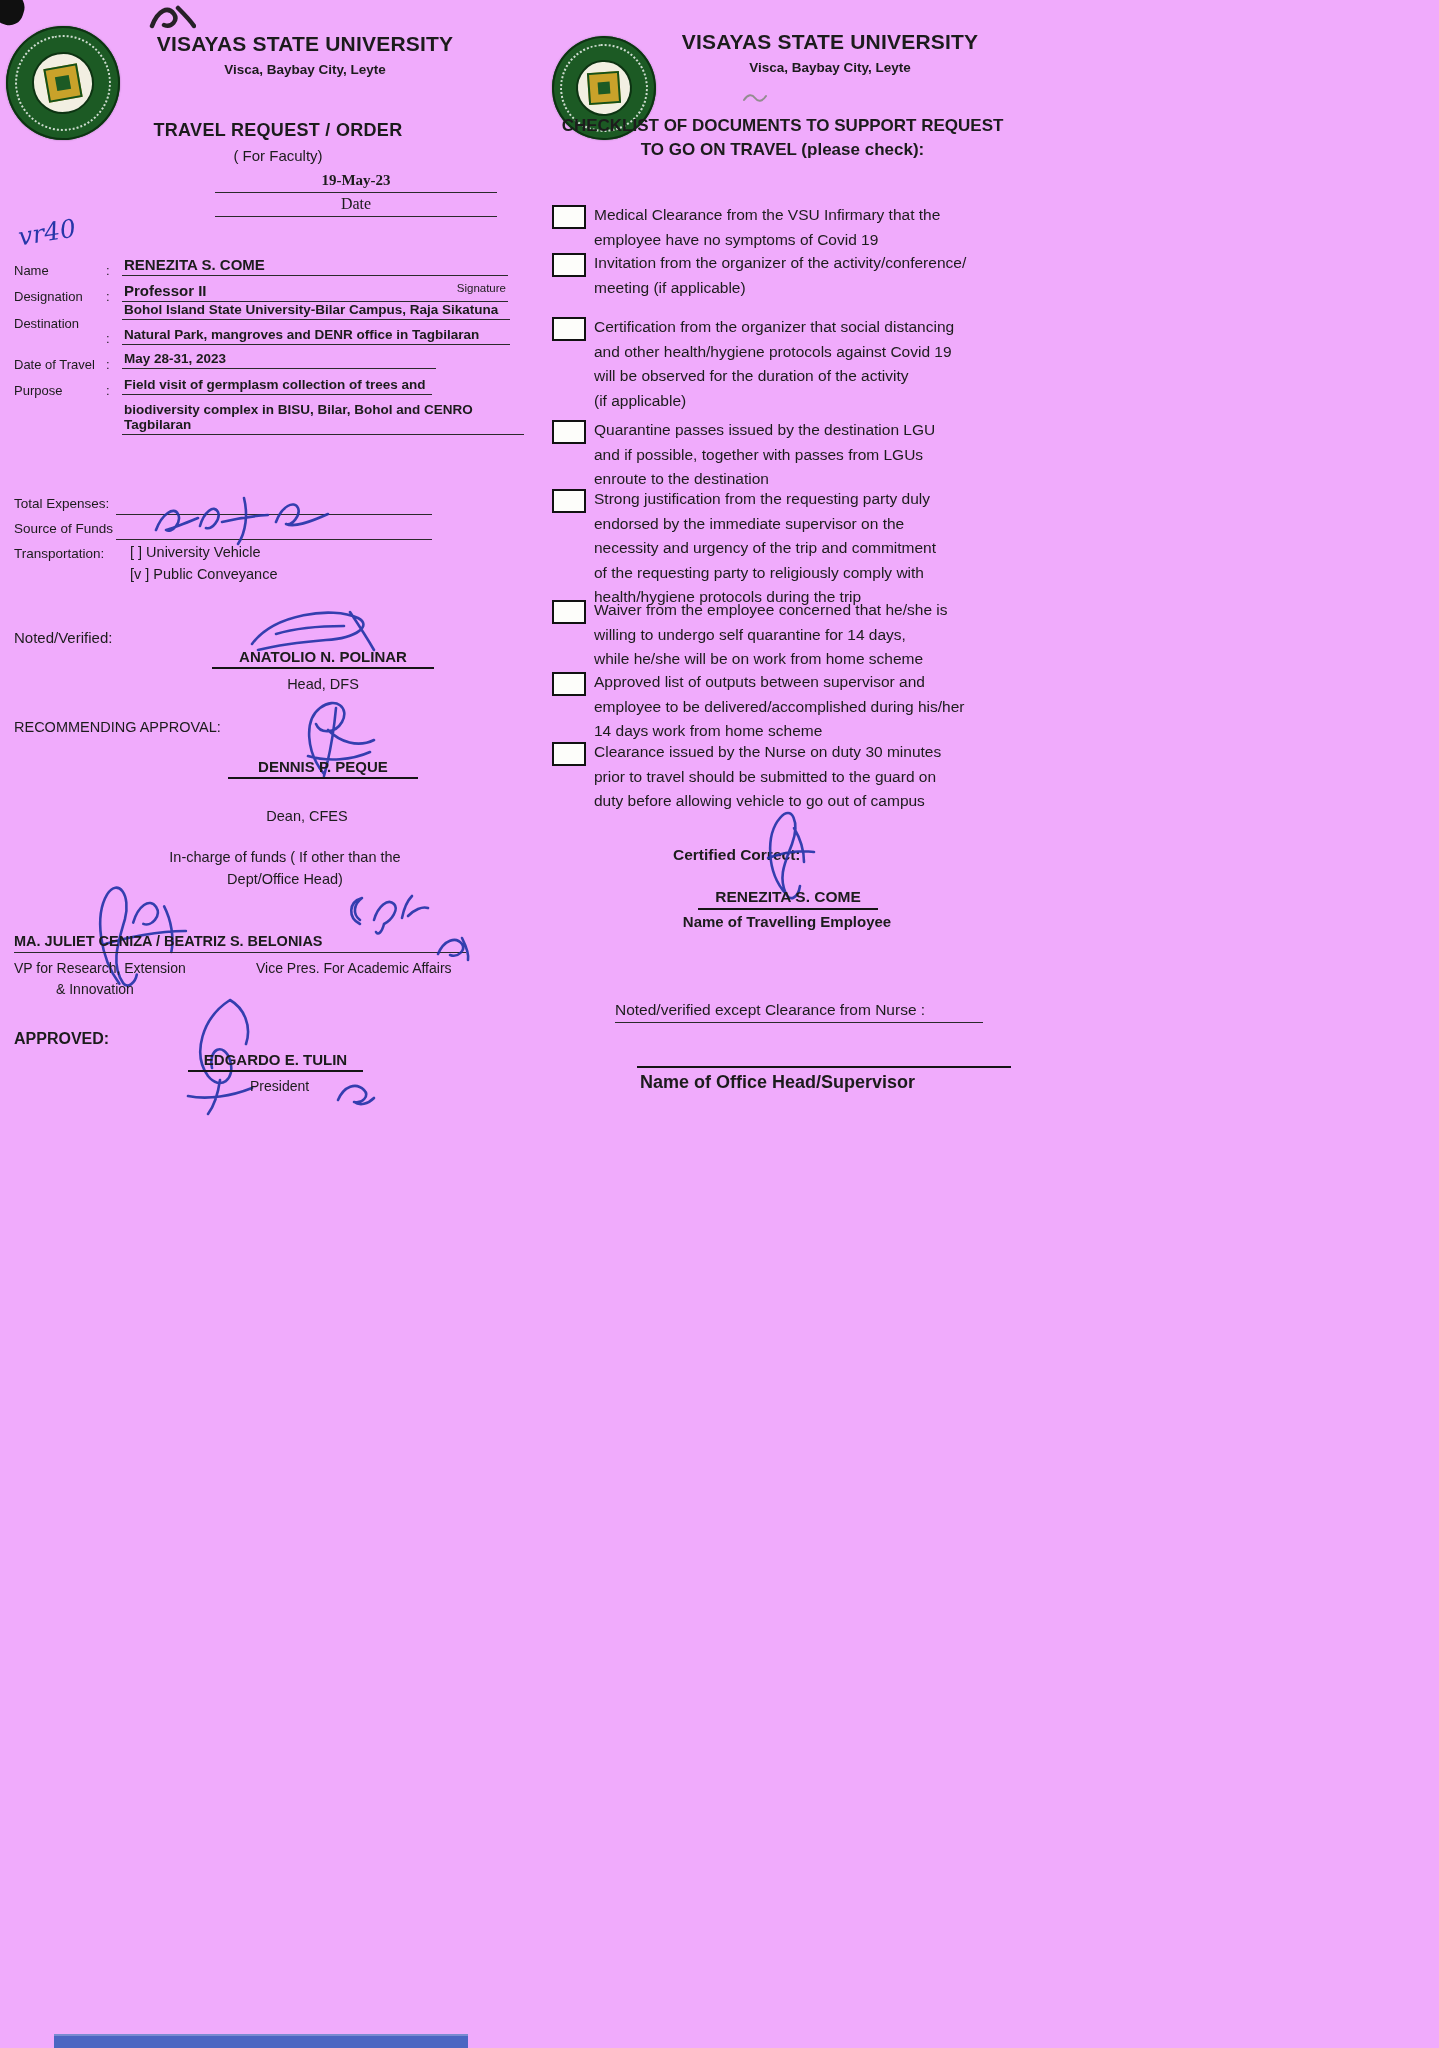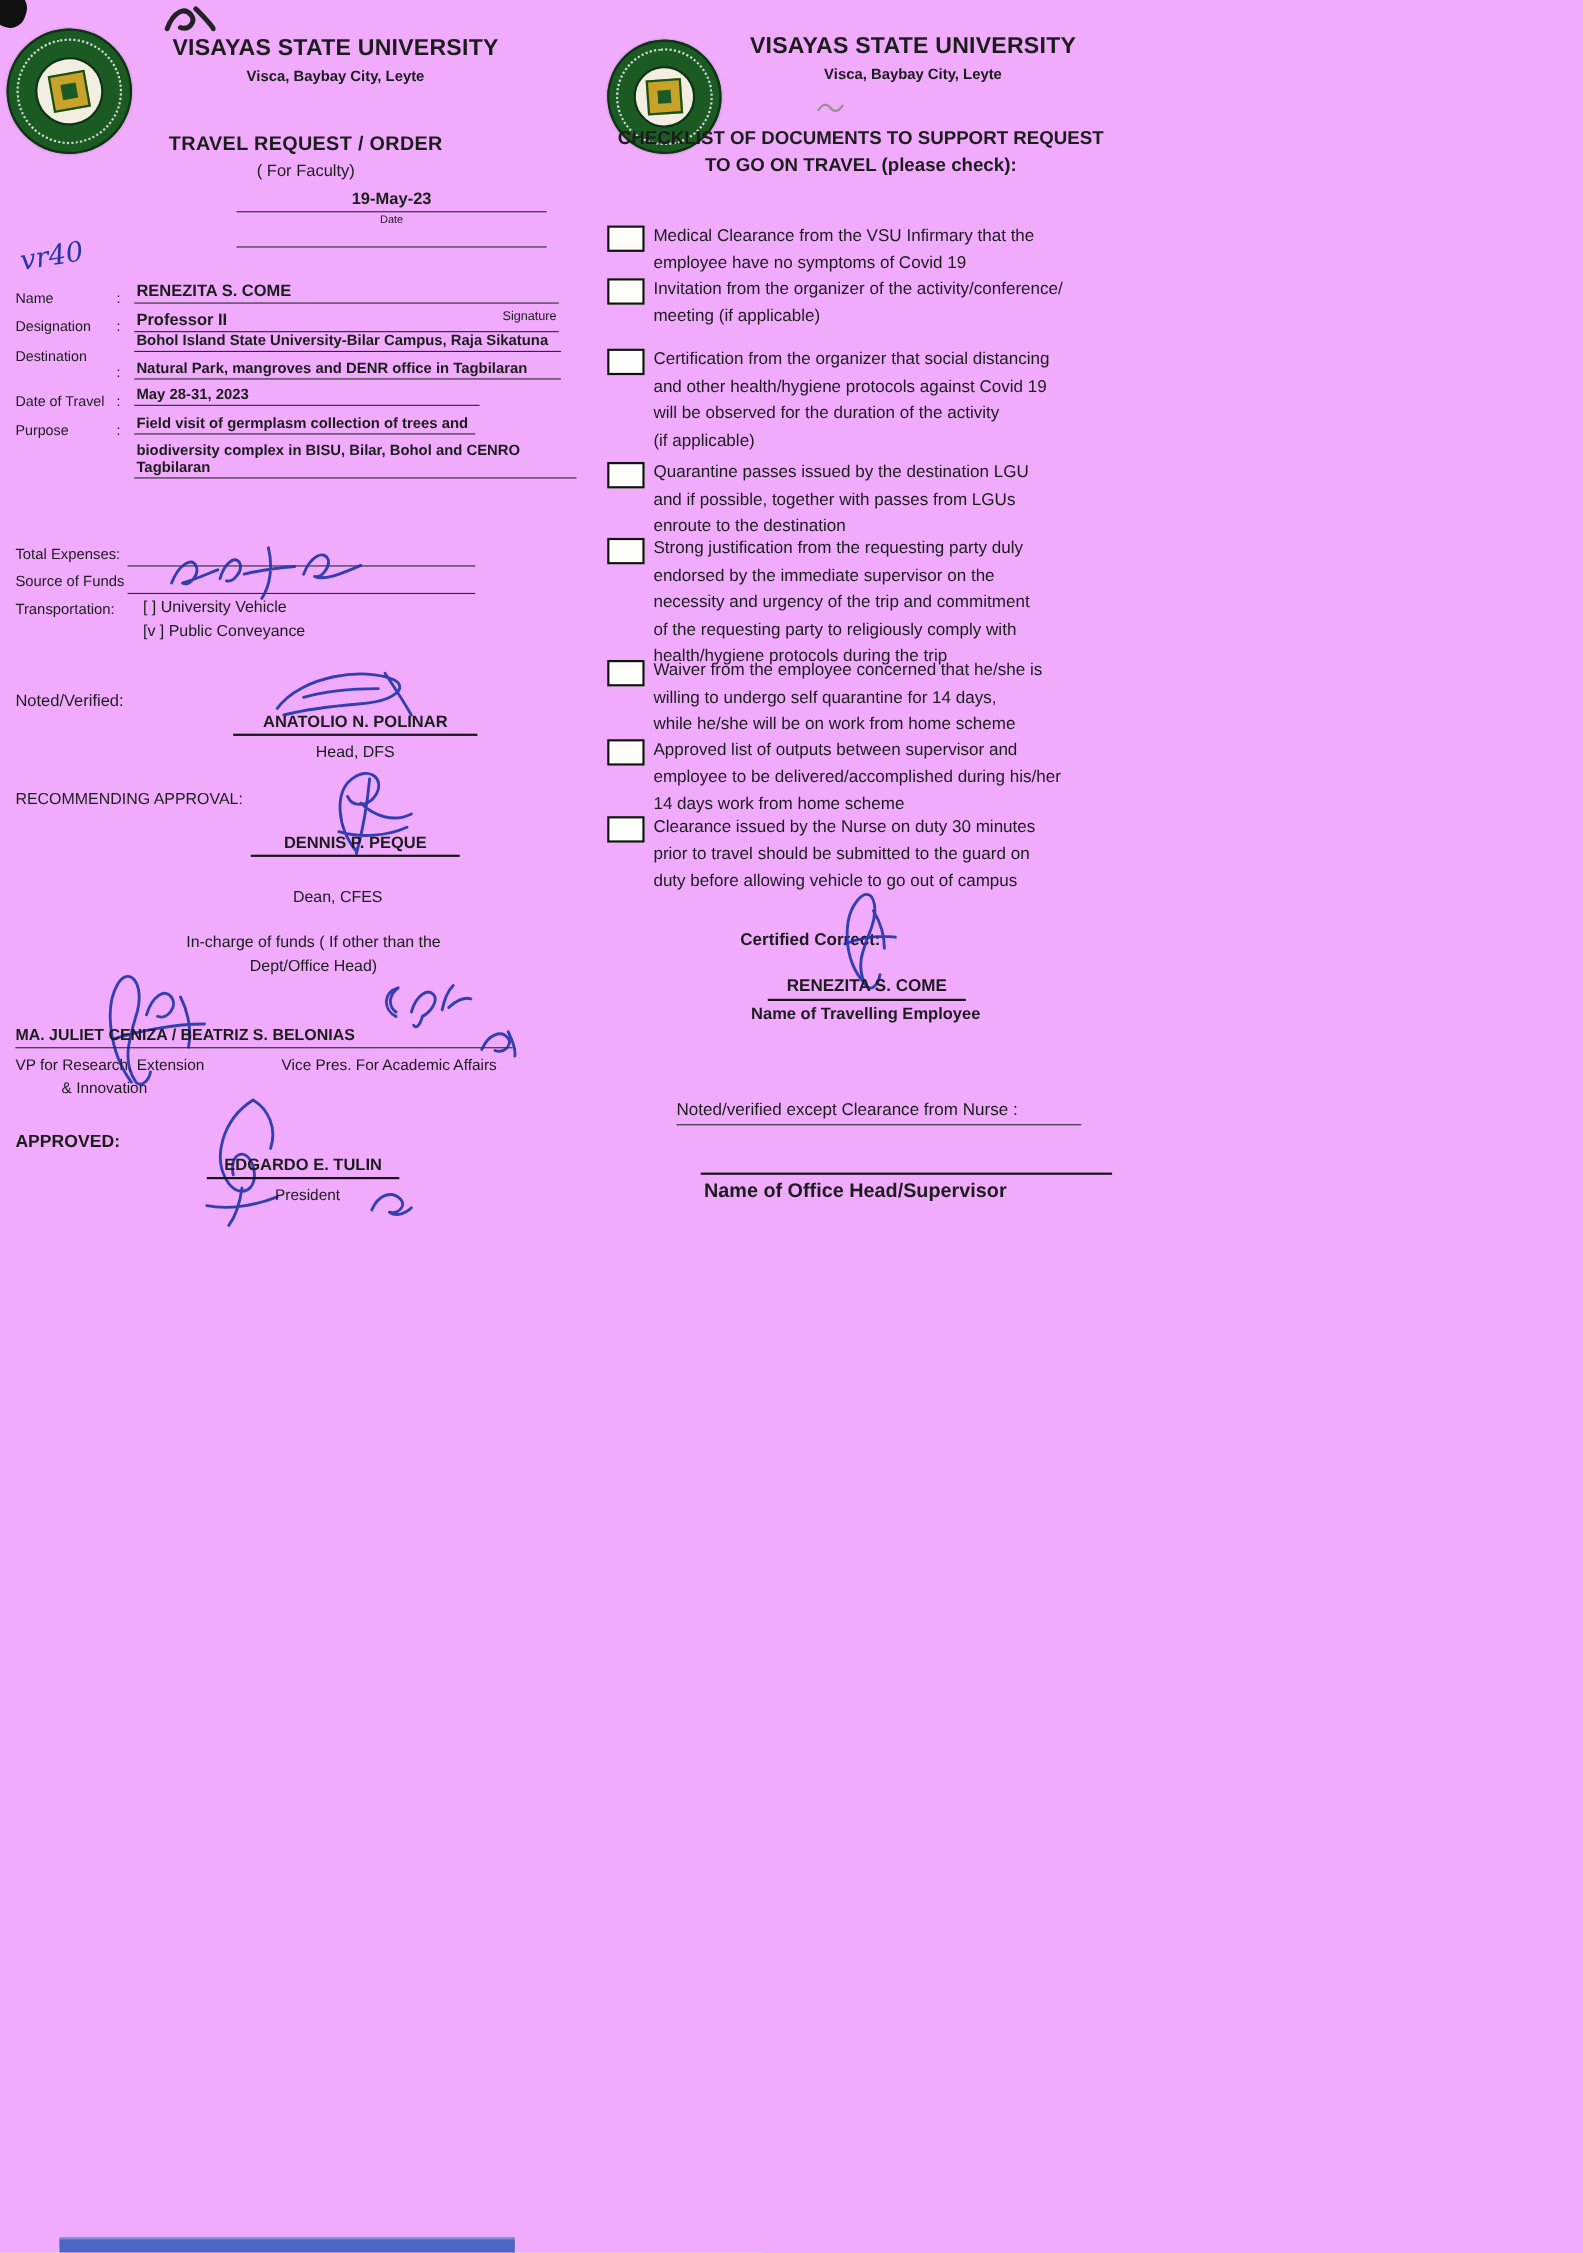--- a/index.html
+++ b/index.html
@@ -88,7 +88,7 @@
   <div class="abs center ltitle" style="left:118px;top:120px;width:320px;">TRAVEL REQUEST / ORDER</div>
   <div class="abs center lsub" style="left:118px;top:147px;width:320px;">( For Faculty)</div>
 
-  <div class="abs center" style="left:215px;top:172px;width:282px;">
+  <div class="abs center" style="left:215px;top:172px;width:282px;font-family:Liberation Serif, serif;">
     <div class="ldate-val">19-May-23</div>
     <div class="ldate-lab">Date</div>
   </div>

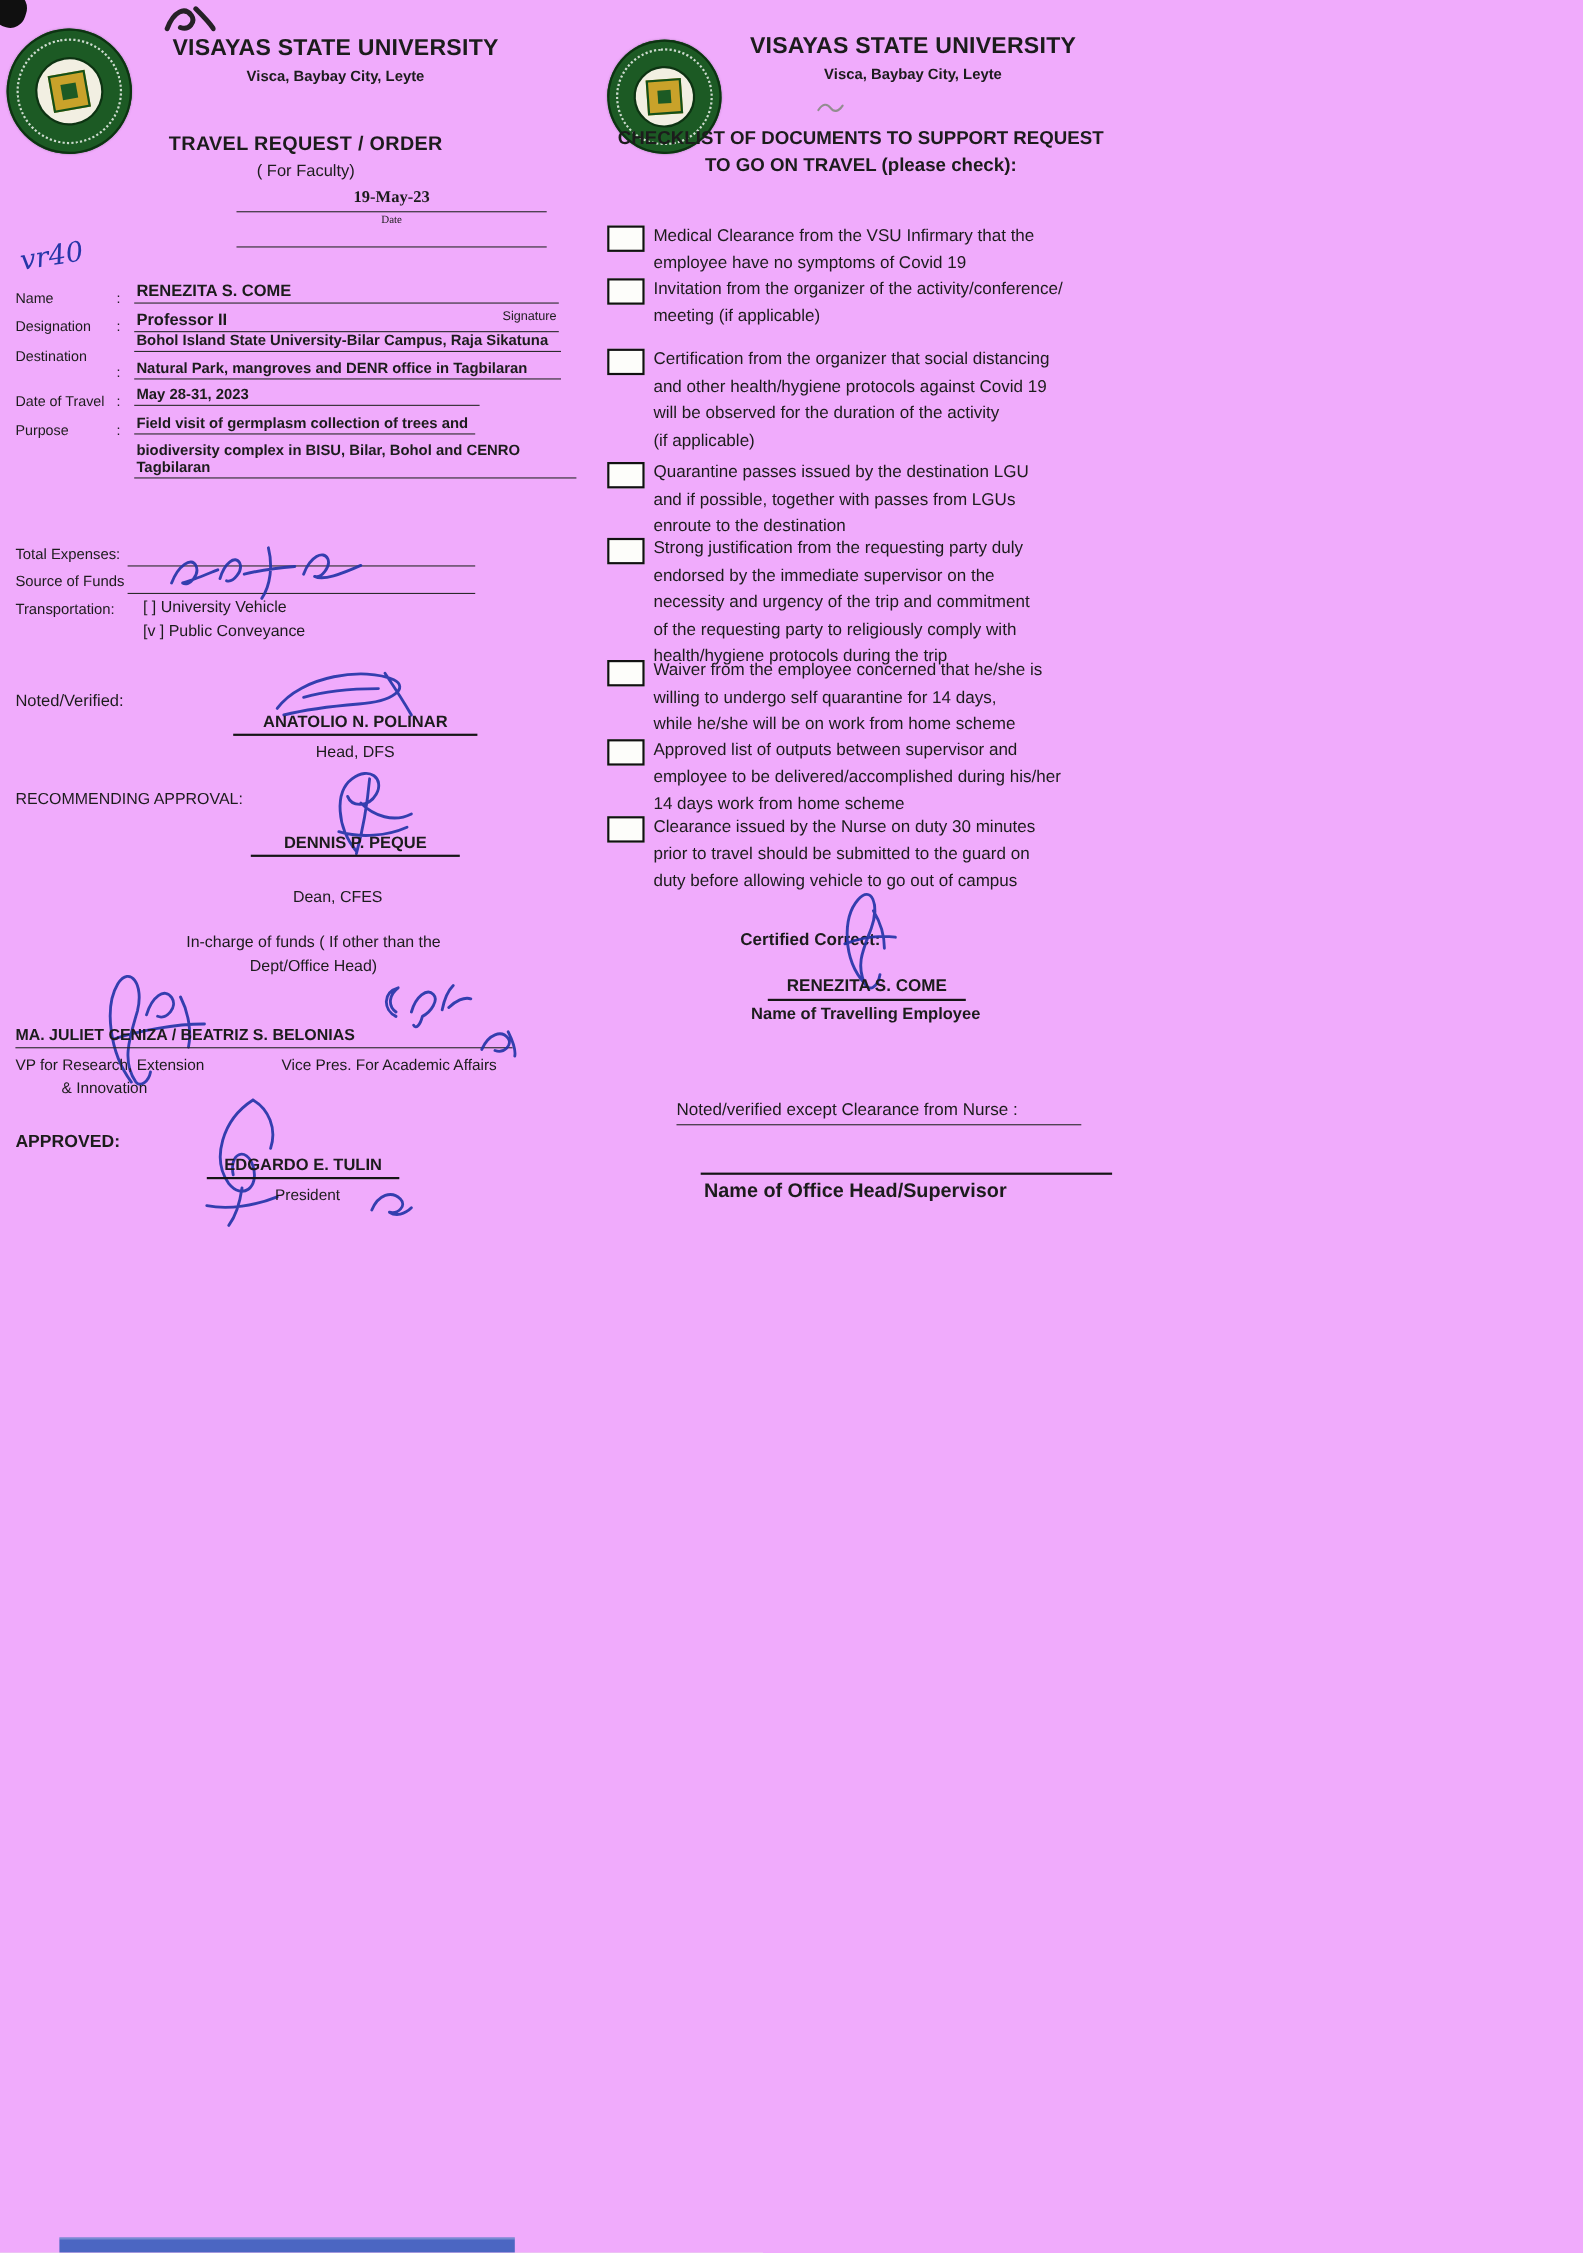--- a/index.html
+++ b/index.html
@@ -21,7 +21,7 @@
 
   
   .ldate-val{font-size:15px;font-weight:600;border-bottom:1.6px solid #2a2a2a;padding-bottom:3px;}
-  .ldate-lab{font-size:10px;padding:2px 0 18px 0;border-bottom:1.6px solid #2a2a2a;}
+  .ldate-lab{font-size:16px;padding:2px 0 3px 0;border-bottom:1.6px solid #2a2a2a;}
 
   
   .flab{font-size:13px;}

